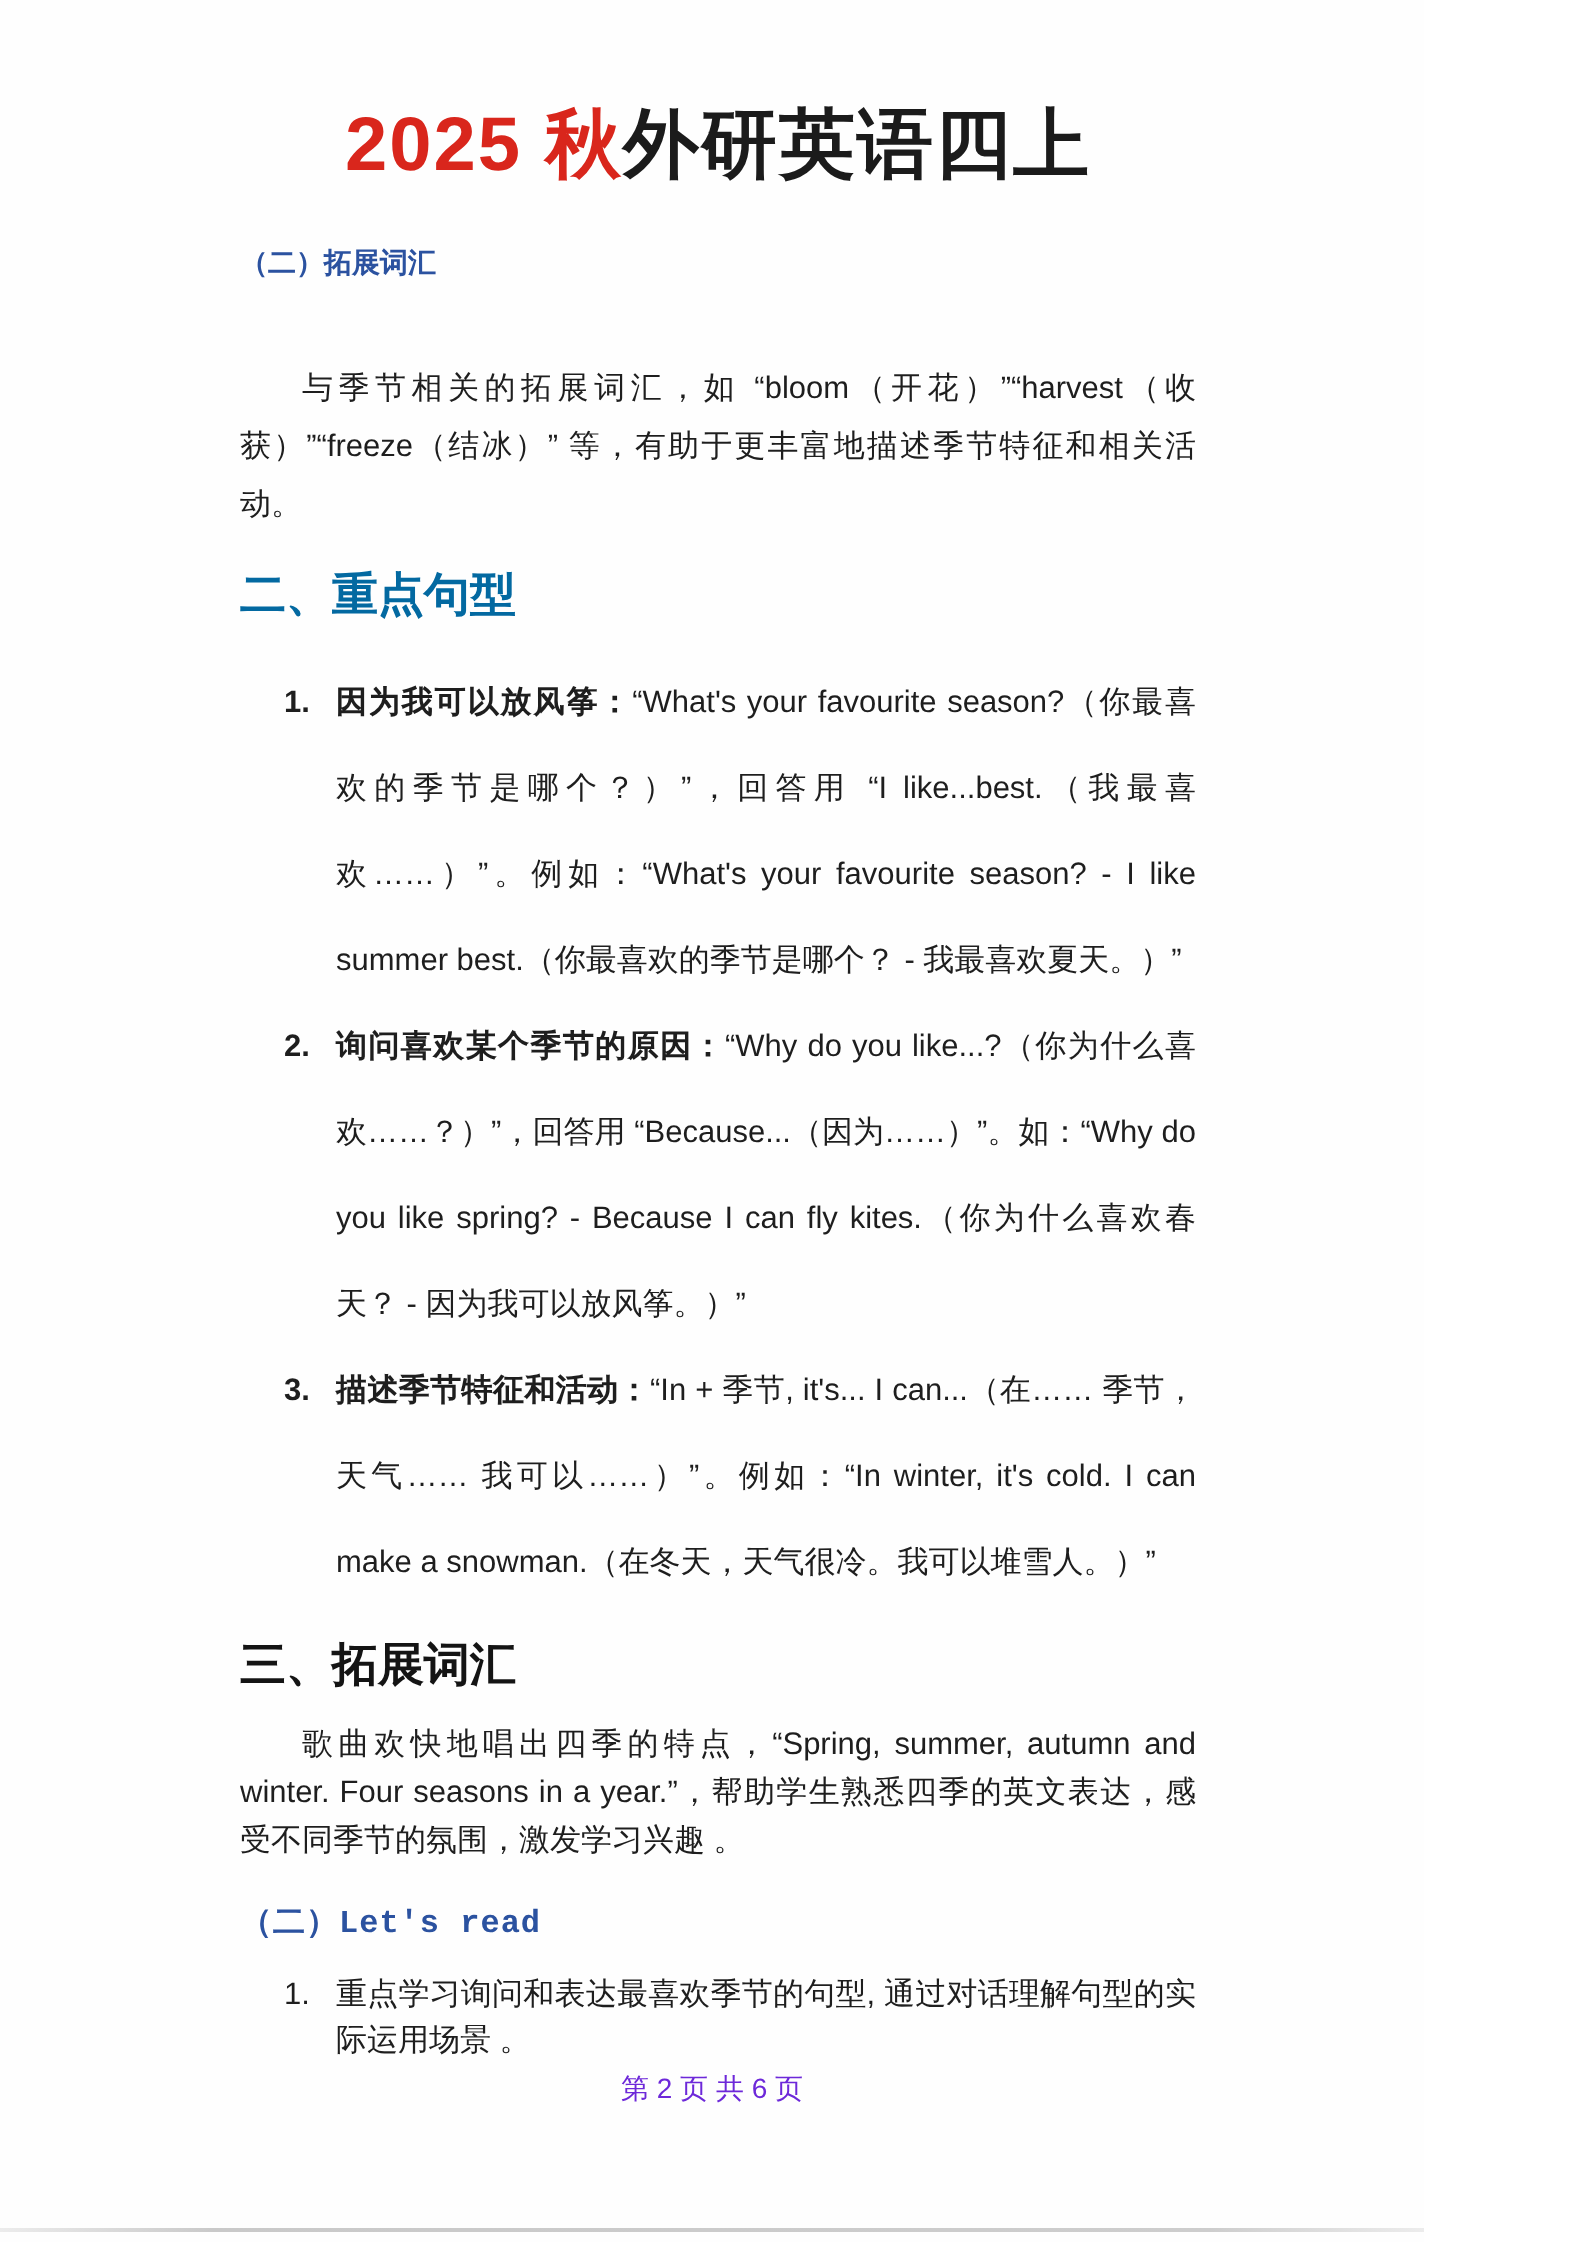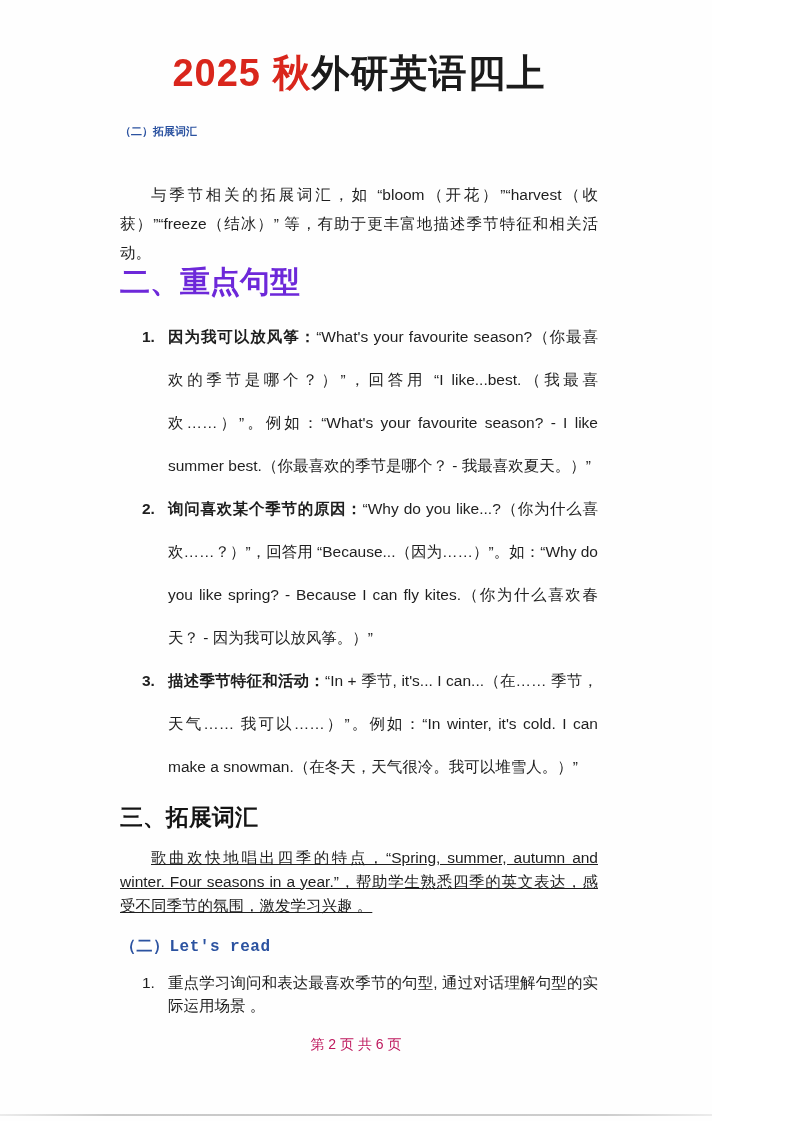--- a/index.html
+++ b/index.html
@@ -32,7 +32,7 @@
   .doc-title .red { color: #d9261c; }
   .blue-heading {
     margin-top: 22px;
-    font-size: 11px;
+    font-size: 14px;
     line-height: 22px;
     font-weight: 700;
     color: #2b52a0;

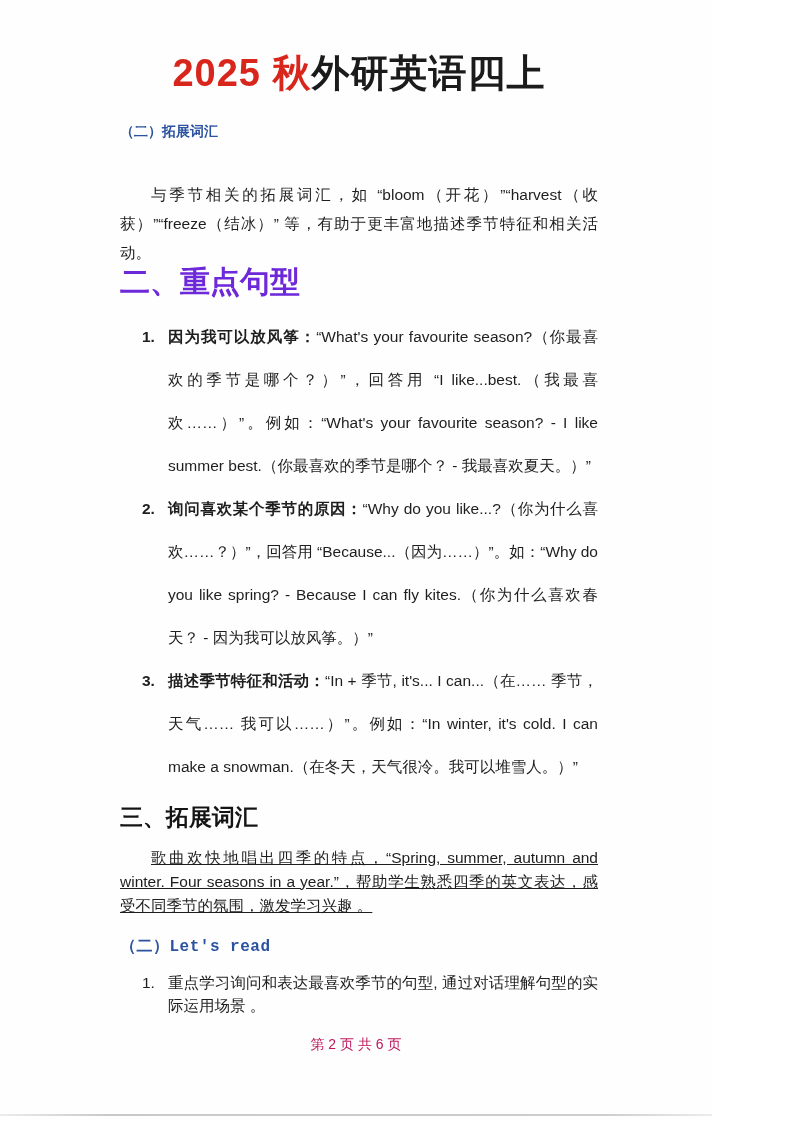--- a/index.html
+++ b/index.html
@@ -50,11 +50,11 @@
     text-indent: 2em;
   }
   .h2-heading {
-    margin-top: 0;
-    font-size: 30px;
+    margin-top: 15px;
+    font-size: 23px;
     line-height: 30px;
     font-weight: 700;
-    color: #6d28d9;
+    color: #0369a1;
   }
   .num-list { margin-top: 18px; }
   .num-list.wide .num-item {

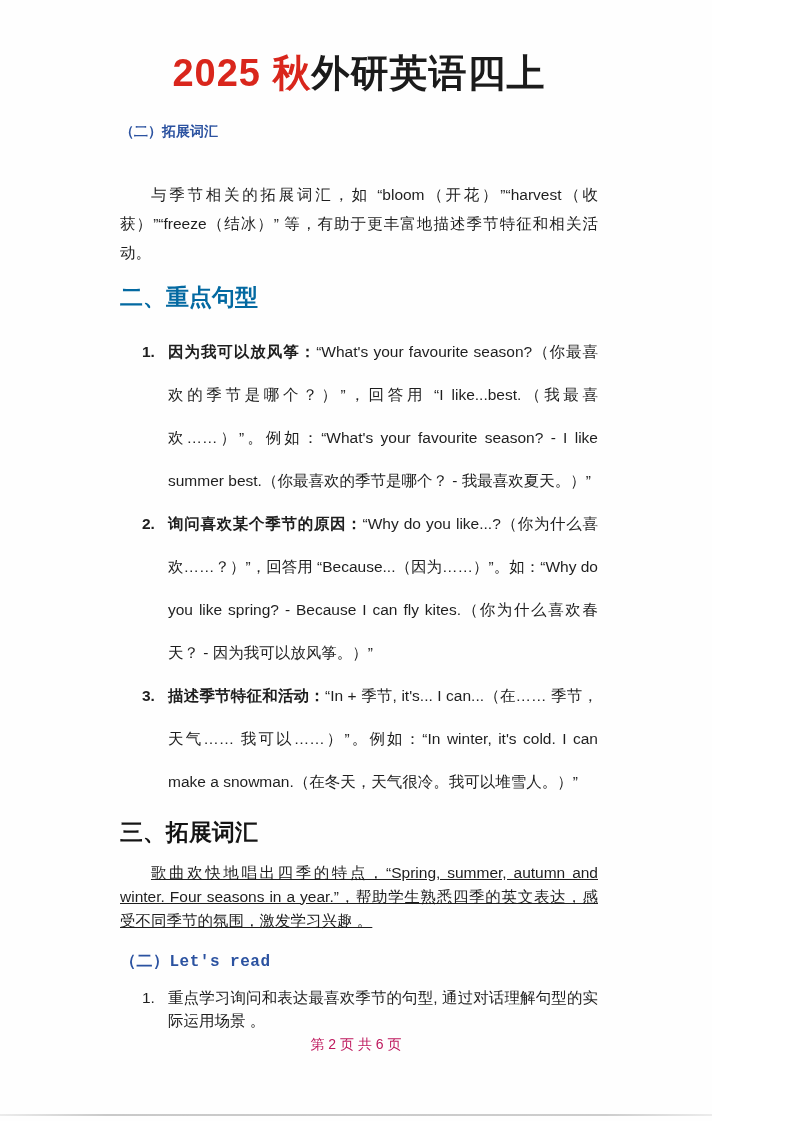--- a/index.html
+++ b/index.html
@@ -141,7 +141,7 @@
     <div class="h3-heading">三、拓展词汇</div>
 
 
-    <p class="tight-para" style="margin-bottom:0;text-decoration:underline;">歌曲欢快地唱出四季的特点，“Spring, summer, autumn and winter. Four seasons in a year.”，帮助学生熟悉四季的英文表达，感受不同季节的氛围，激发学习兴趣 。</p>
+    <p class="tight-para" style="margin-bottom:0;">歌曲欢快地唱出四季的特点，“Spring, summer, autumn and winter. Four seasons in a year.”，帮助学生熟悉四季的英文表达，感受不同季节的氛围，激发学习兴趣 。</p>
 
     <div class="blue-heading typewriter sub-heading-2">（二）Let's read</div>
 

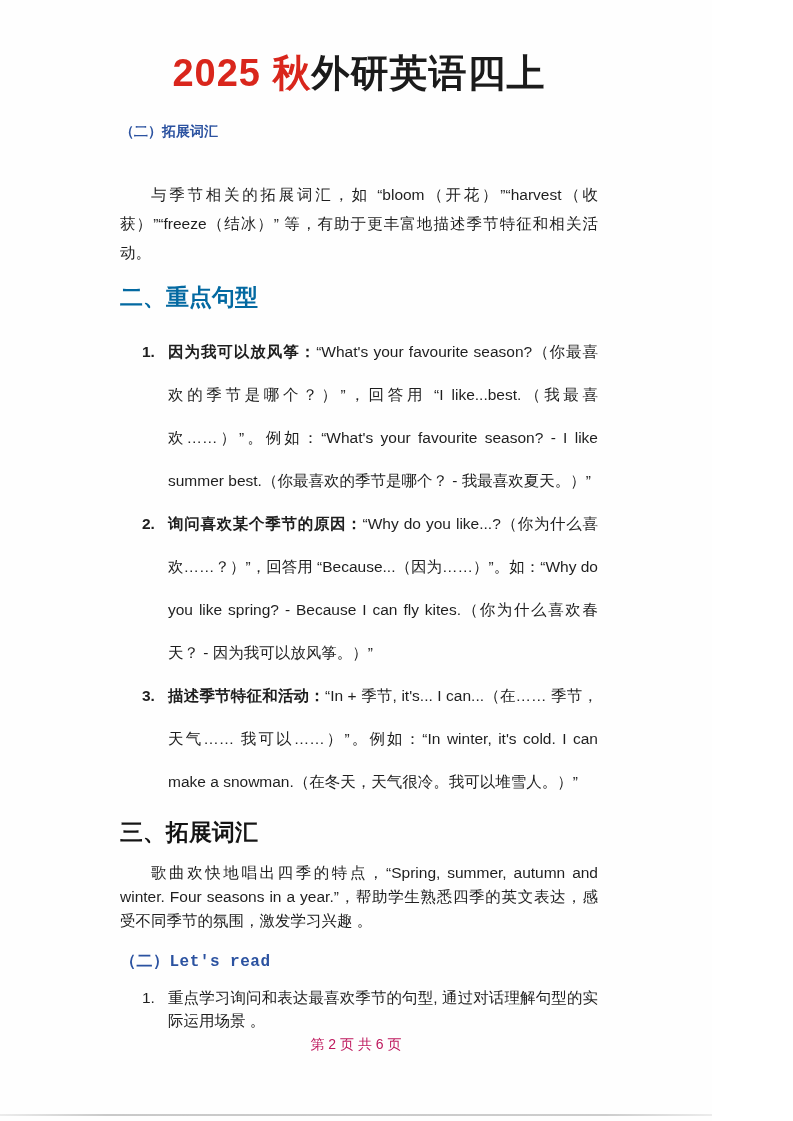--- a/index.html
+++ b/index.html
@@ -101,7 +101,7 @@
     width: 100%;
     text-align: center;
     font-size: 14px;
-    color: #be185d;
+    color: #6d28d9;
   }
   .scan-edge {
     position: absolute;

